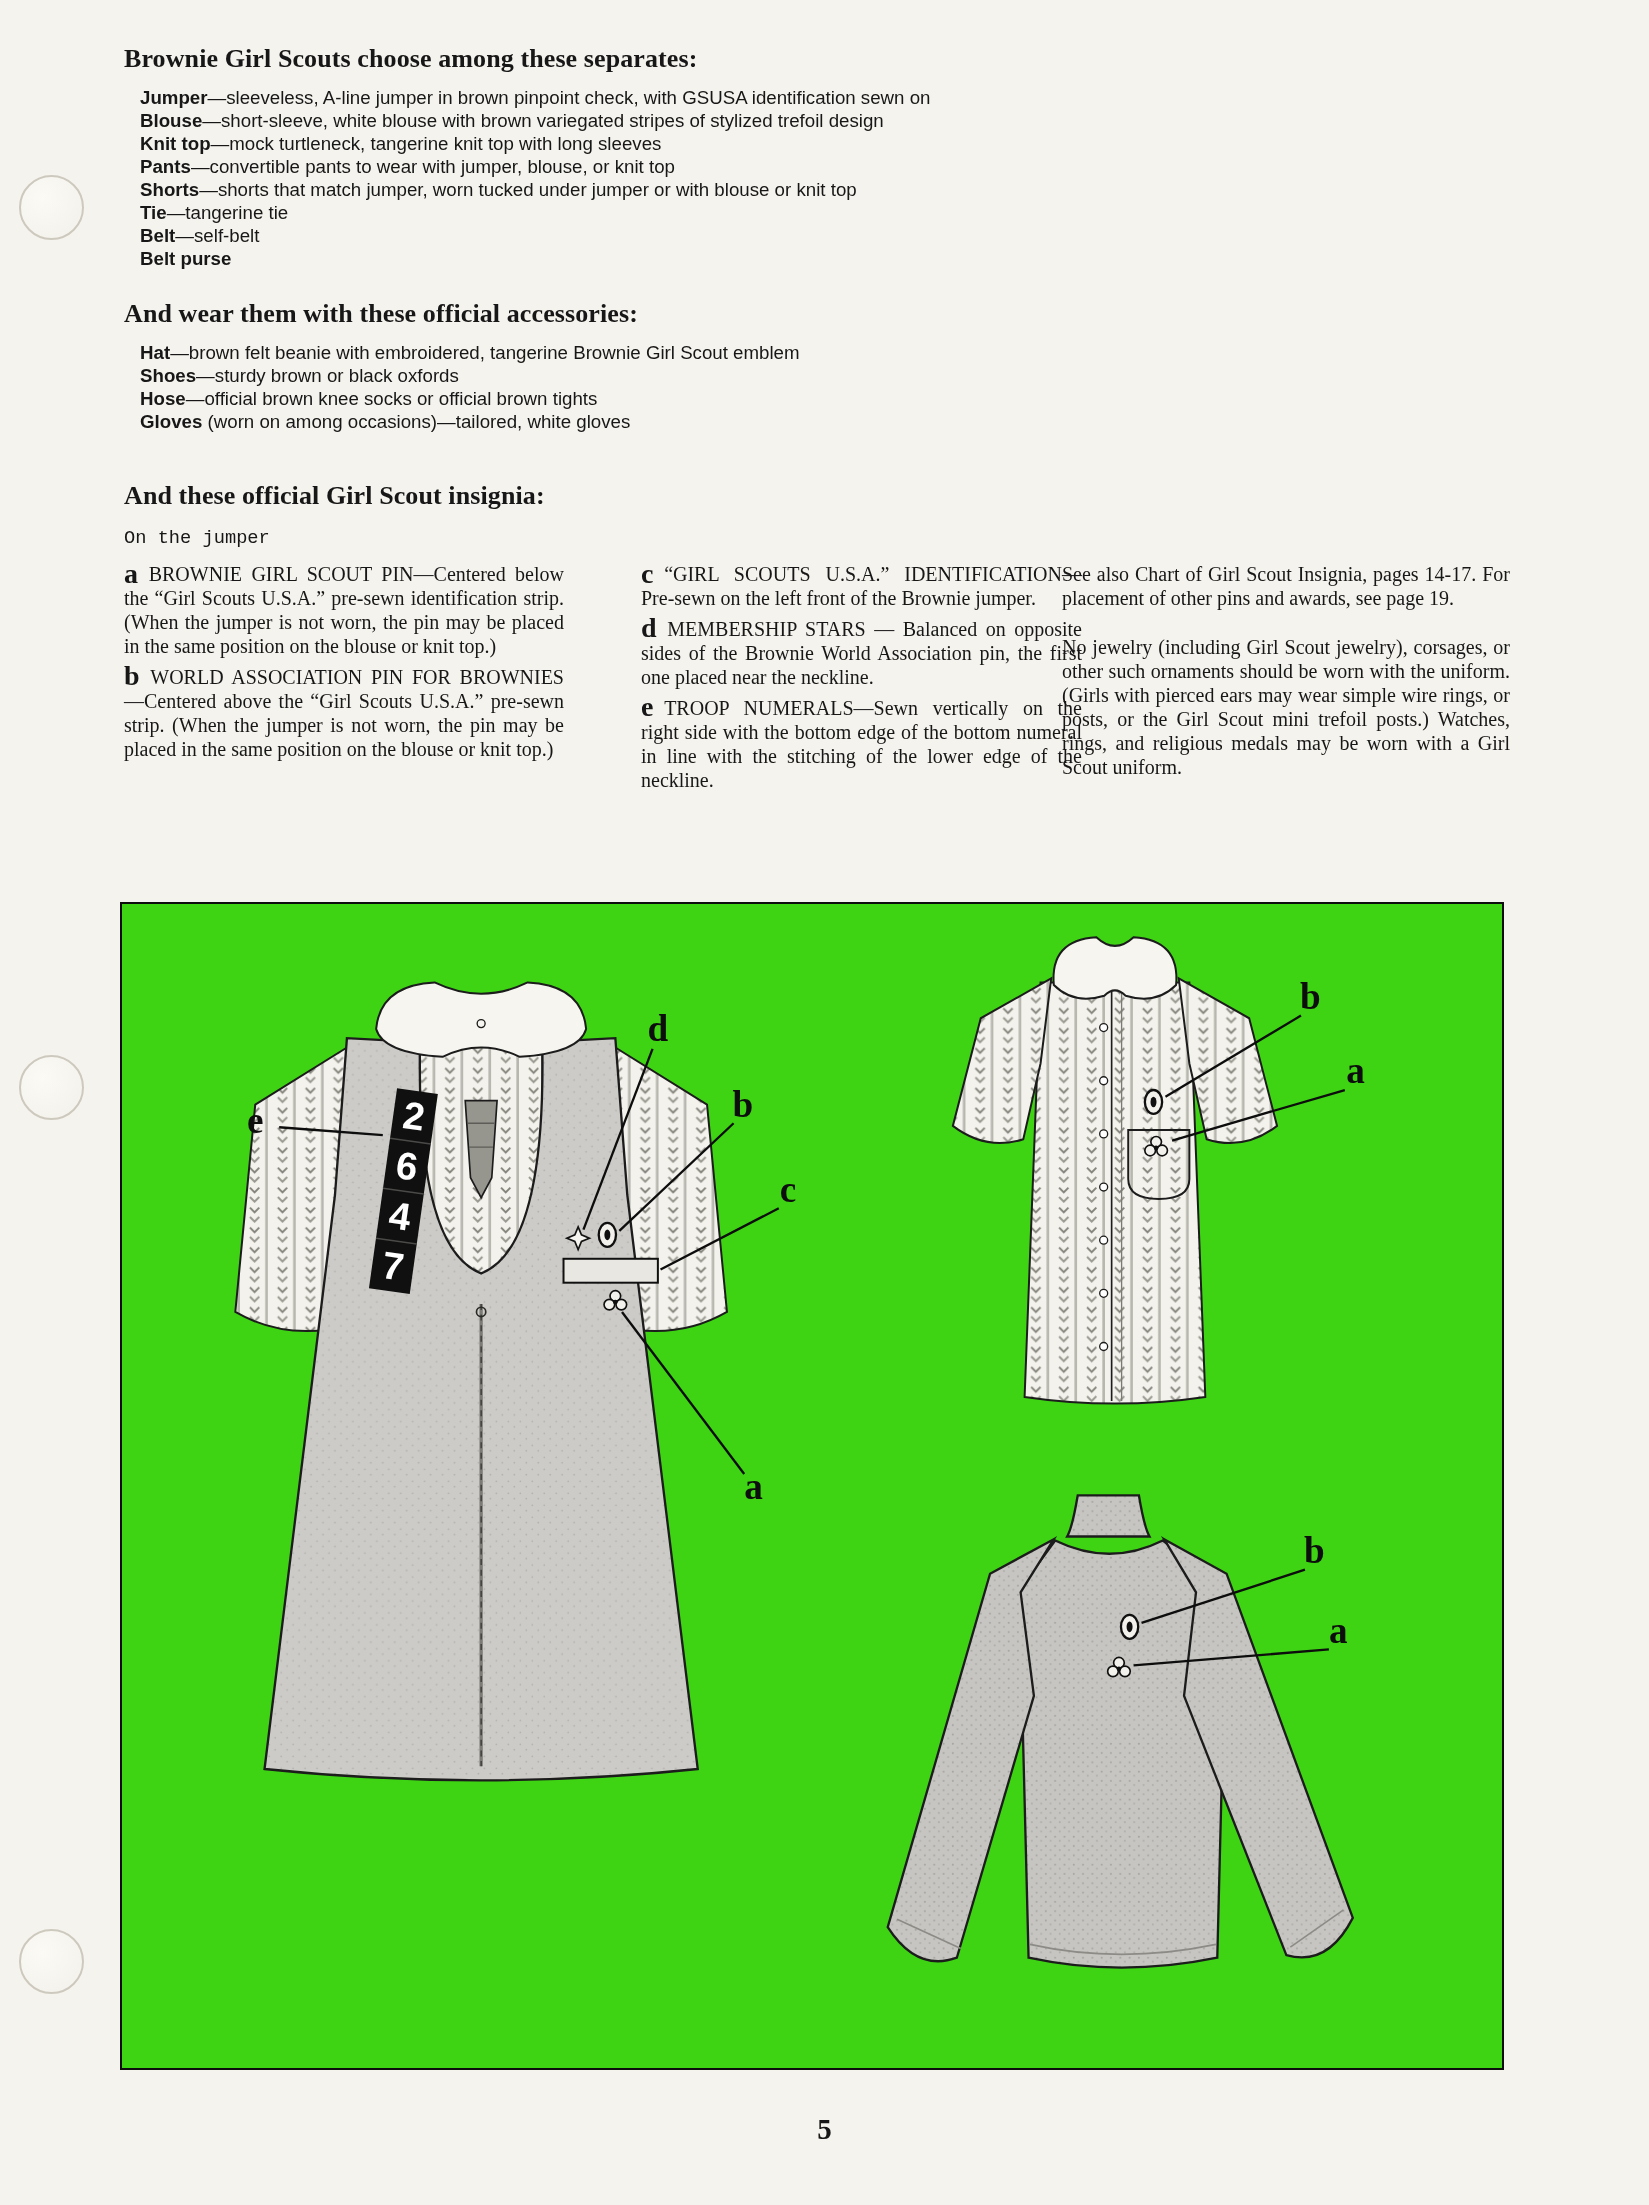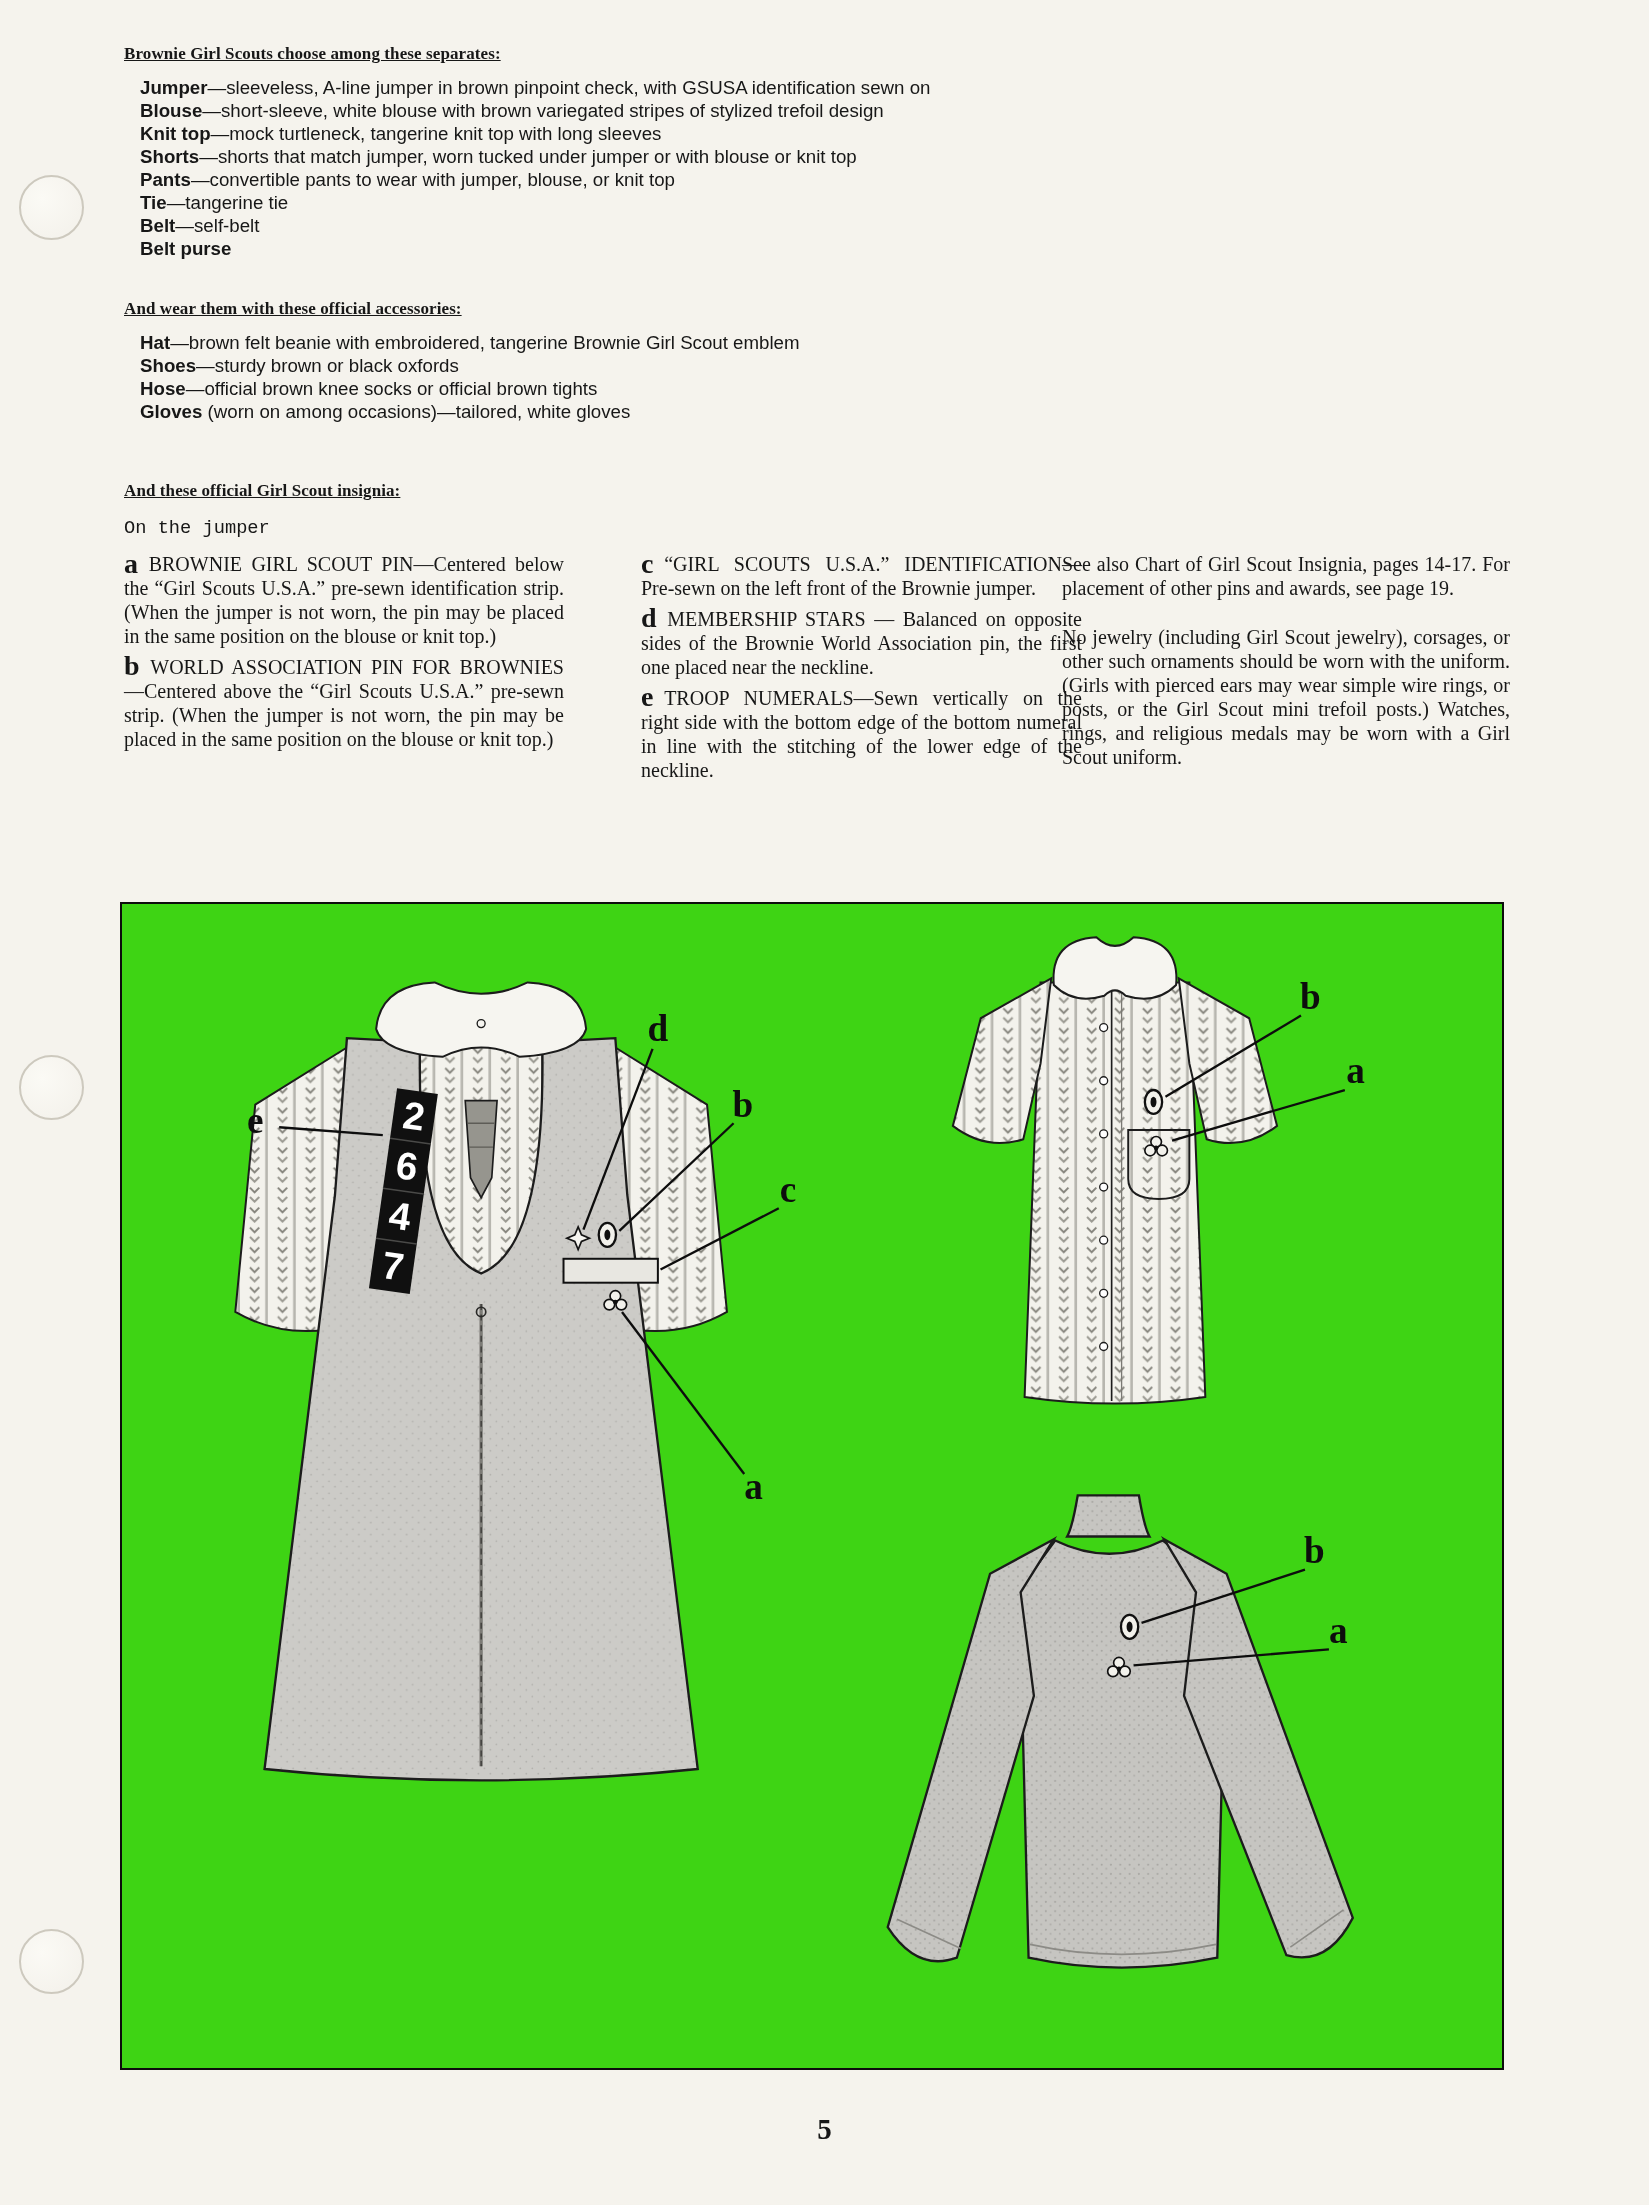--- a/index.html
+++ b/index.html
@@ -15,11 +15,10 @@
   }
   .sec-heading {
     font-family: "Liberation Serif", serif;
-    font-size: 17px;
+    font-size: 26px;
     font-weight: bold;
     margin: 0 0 12px 0;
     letter-spacing: 0.1px;
-    text-decoration: underline;
   }
   .speclist {
     font-family: "Liberation Sans", sans-serif;

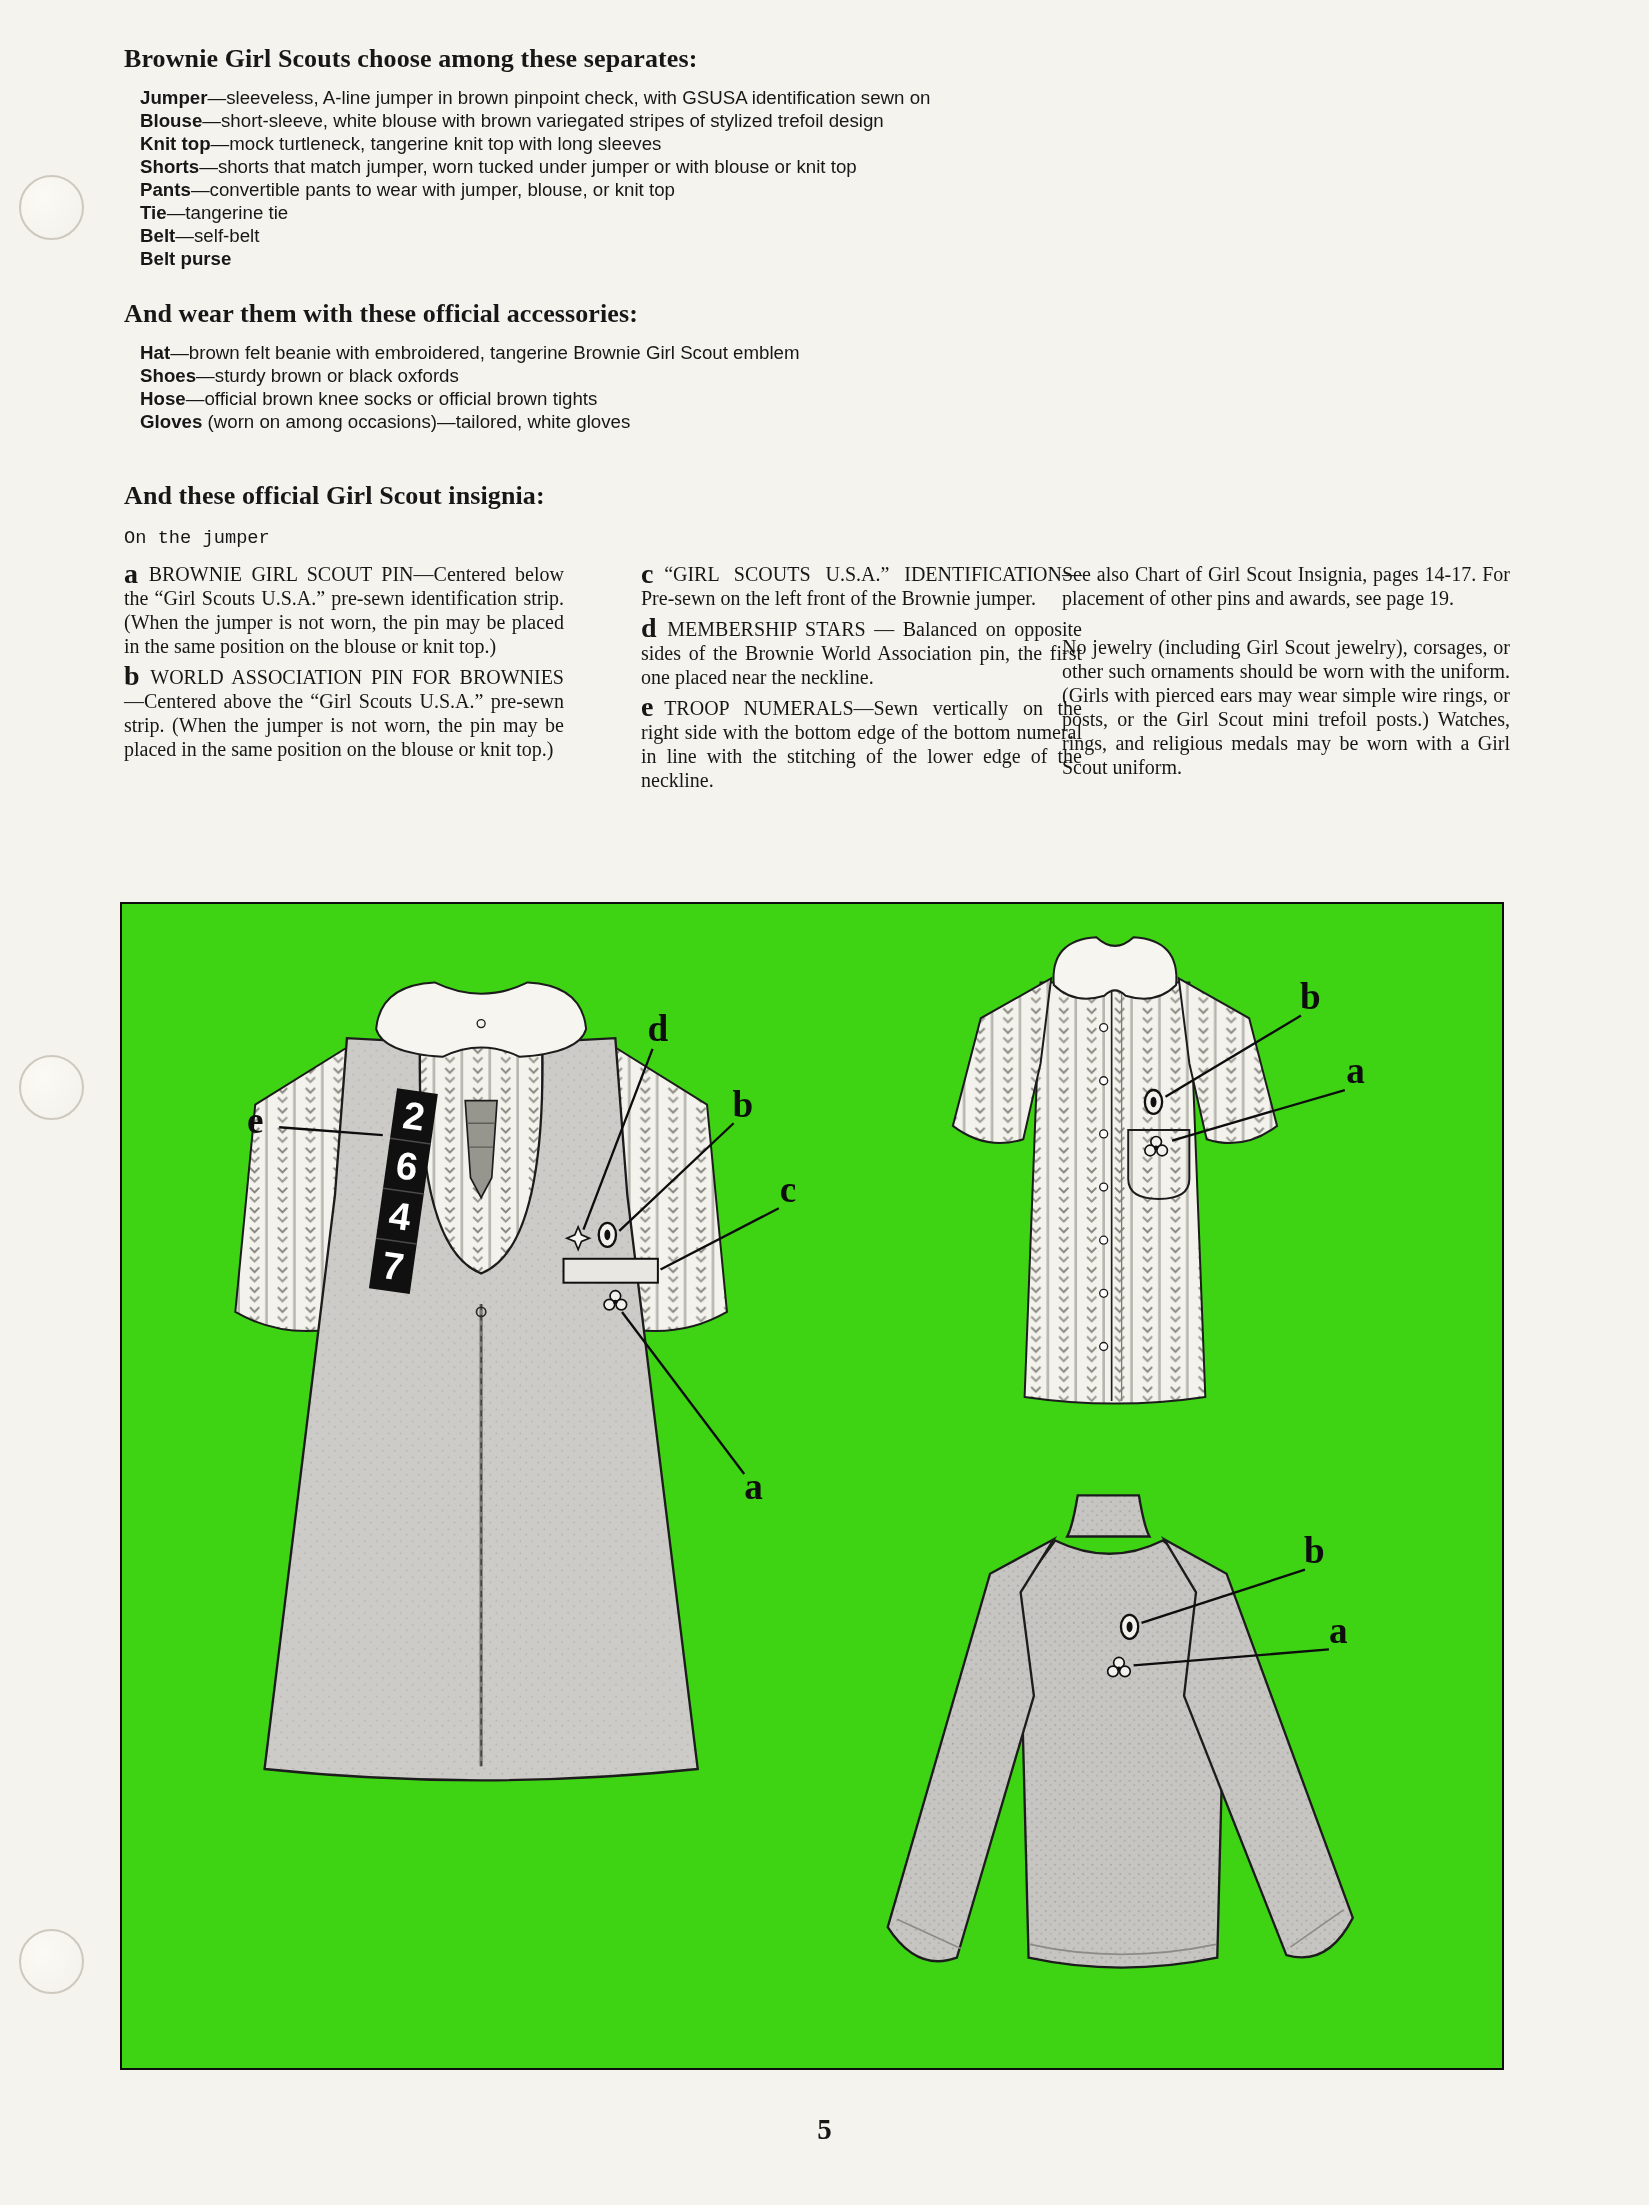--- a/index.html
+++ b/index.html
@@ -114,8 +114,8 @@
     <div class="spec"><b class="term">Jumper</b><span>—sleeveless, A-line jumper in brown pinpoint check, with GSUSA identification sewn on</span></div>
     <div class="spec"><b class="term">Blouse</b><span>—short-sleeve, white blouse with brown variegated stripes of stylized trefoil design</span></div>
     <div class="spec"><b class="term">Knit top</b><span>—mock turtleneck, tangerine knit top with long sleeves</span></div>
+    <div class="spec"><b class="term">Pants</b><span>—convertible pants to wear with jumper, blouse, or knit top</span></div>
     <div class="spec"><b class="term">Shorts</b><span>—shorts that match jumper, worn tucked under jumper or with blouse or knit top</span></div>
-    <div class="spec"><b class="term">Pants</b><span>—convertible pants to wear with jumper, blouse, or knit top</span></div>
     <div class="spec"><b class="term">Tie</b><span>—tangerine tie</span></div>
     <div class="spec"><b class="term">Belt</b><span>—self-belt</span></div>
     <div class="spec"><b class="term">Belt purse</b><span></span></div>

